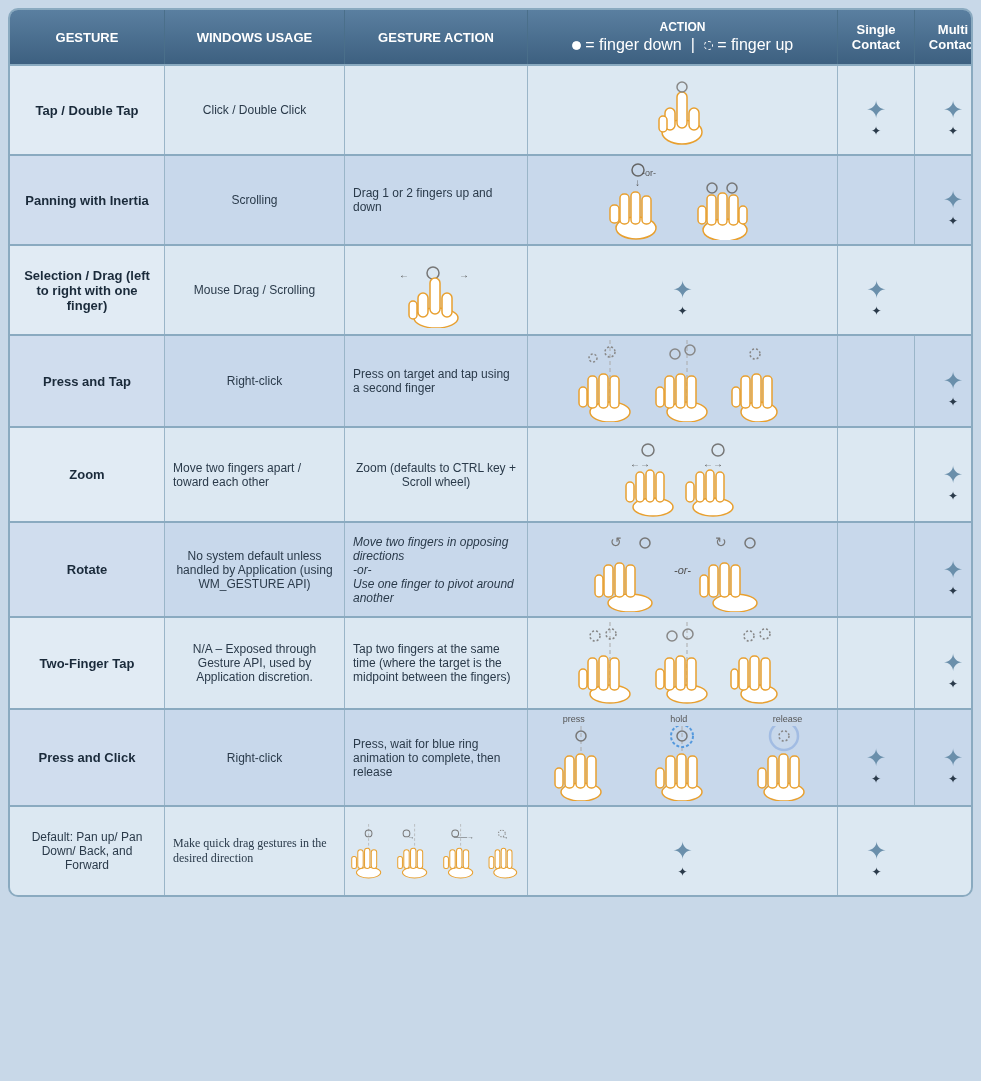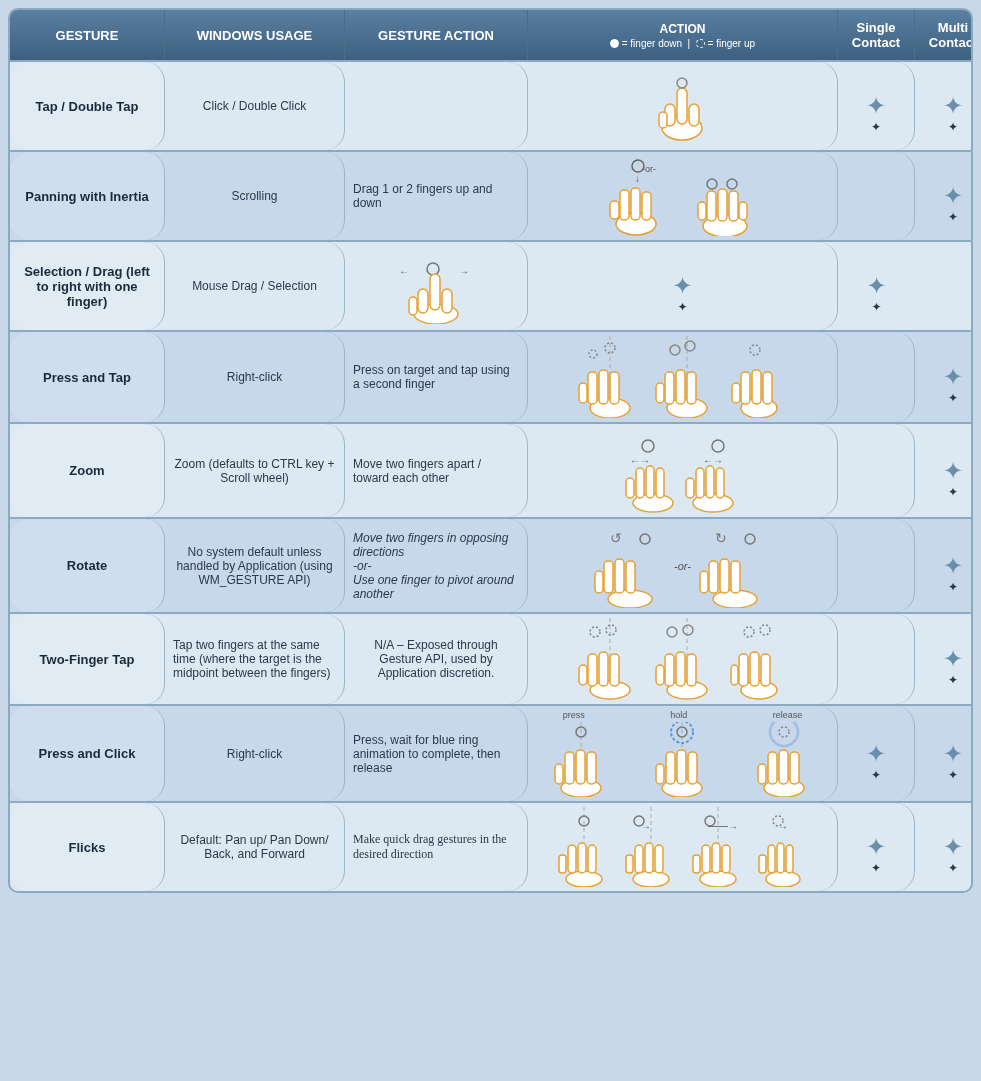--- a/index.html
+++ b/index.html
@@ -116,7 +116,7 @@
     </div>
     <div class="header-cell">
       <span style="font-size:12px;">ACTION</span>
-      <span style="font-size:10px;font-weight:normal;margin-top:2px;">
+      <span style="font-size:16px;font-weight:normal;margin-top:2px;">
         <span class="finger-down" style="width:9px;height:9px;border:1.5px solid white;display:inline-block;border-radius:50%;vertical-align:middle;"></span>
         = finger down &nbsp;|&nbsp;
         <span class="finger-up" style="width:9px;height:9px;border:1.5px dashed white;display:inline-block;border-radius:50%;vertical-align:middle;"></span>

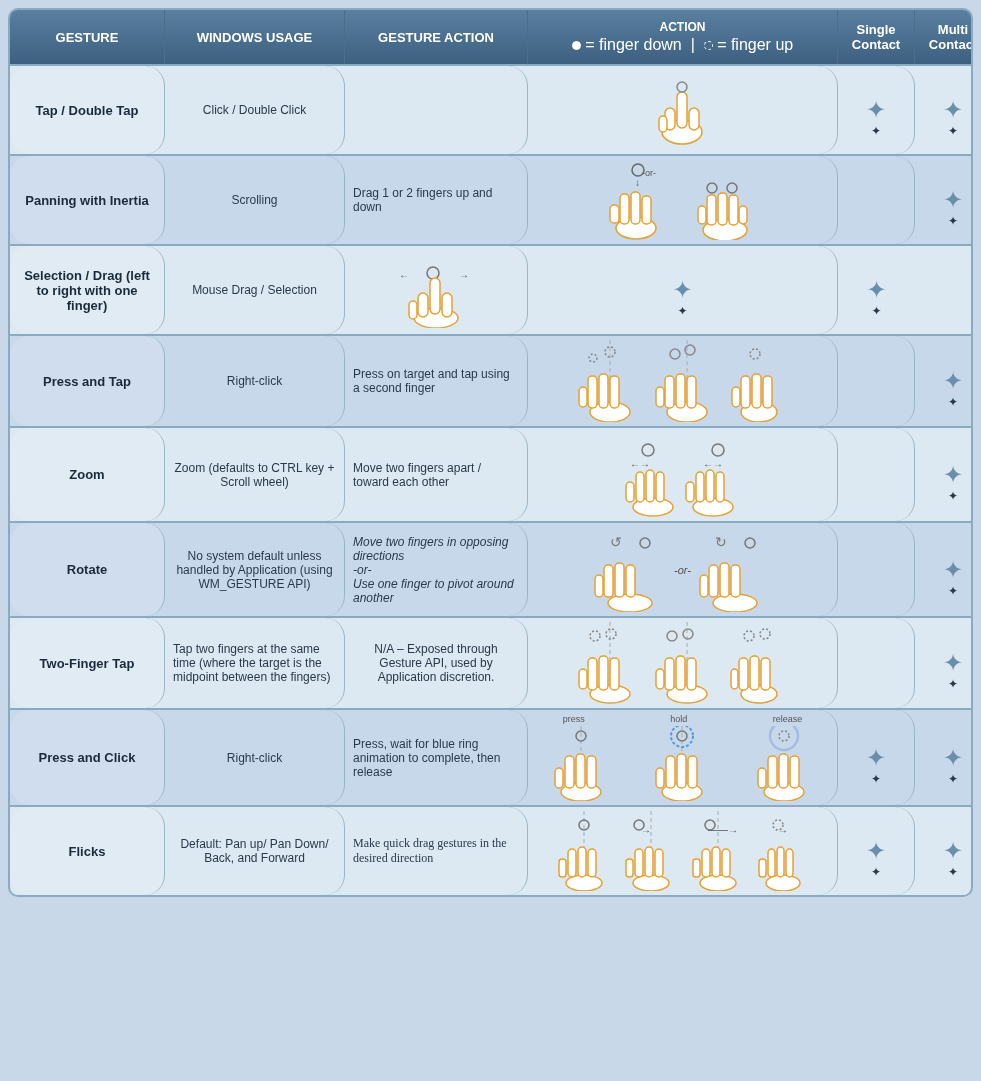--- a/index.html
+++ b/index.html
@@ -50,7 +50,6 @@
       text-align: center;
       font-size: 12px;
       color: #2a3a4a;
-      border-radius: 20px;
     }
     .data-cell:last-child { border-right: none; }
     .gesture-cell {

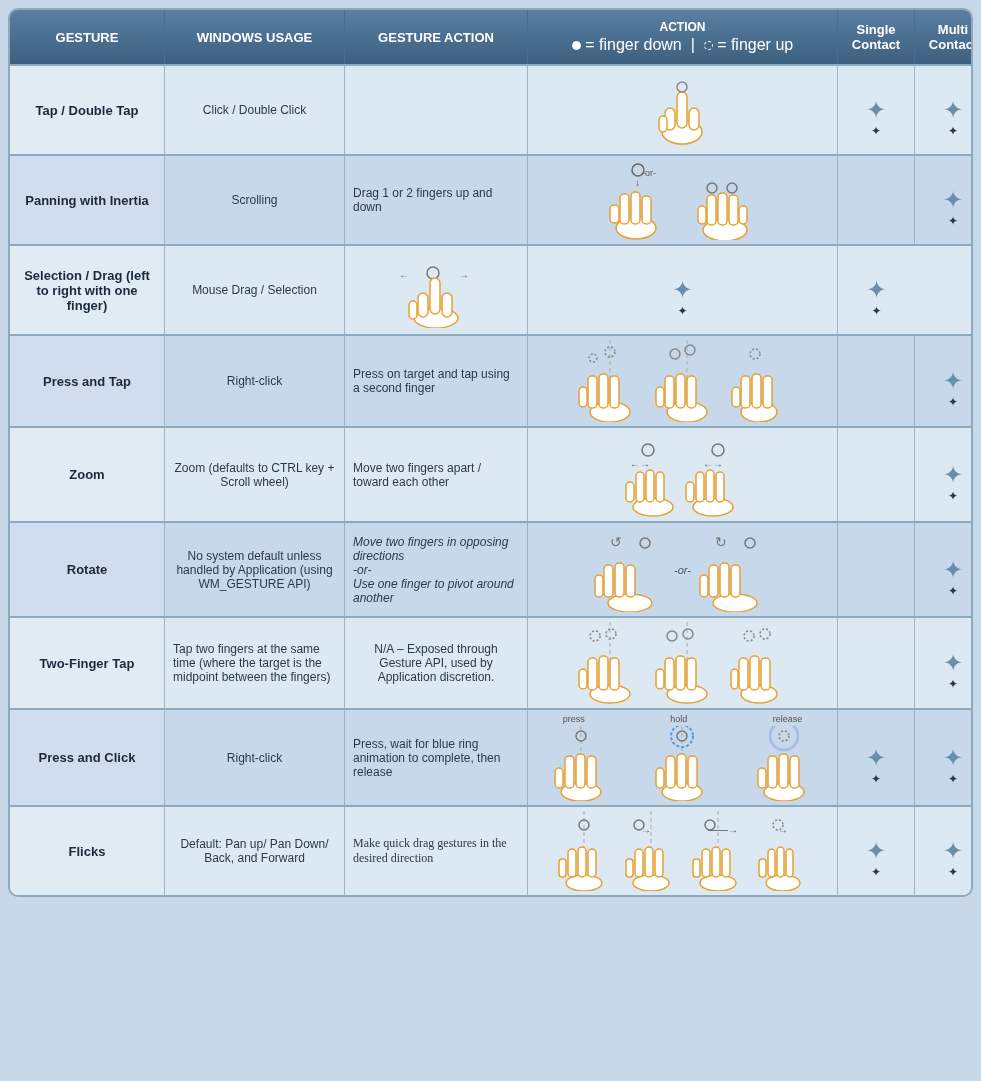--- a/index.html
+++ b/index.html
@@ -189,7 +189,7 @@
   </div>
       <div class="data-row">
     <div class="data-cell gesture-cell">Selection / Drag (left to right with one finger)</div>
-    <div class="data-cell">Mouse Drag / Selection</div>
+    <div class="data-cell">Mouse Drag / Scrolling</div>
     <div class="data-cell" style="padding:4px 2px;">
           <div class="action-illustration">
     <svg width="90" height="75" viewBox="0 0 90 75">

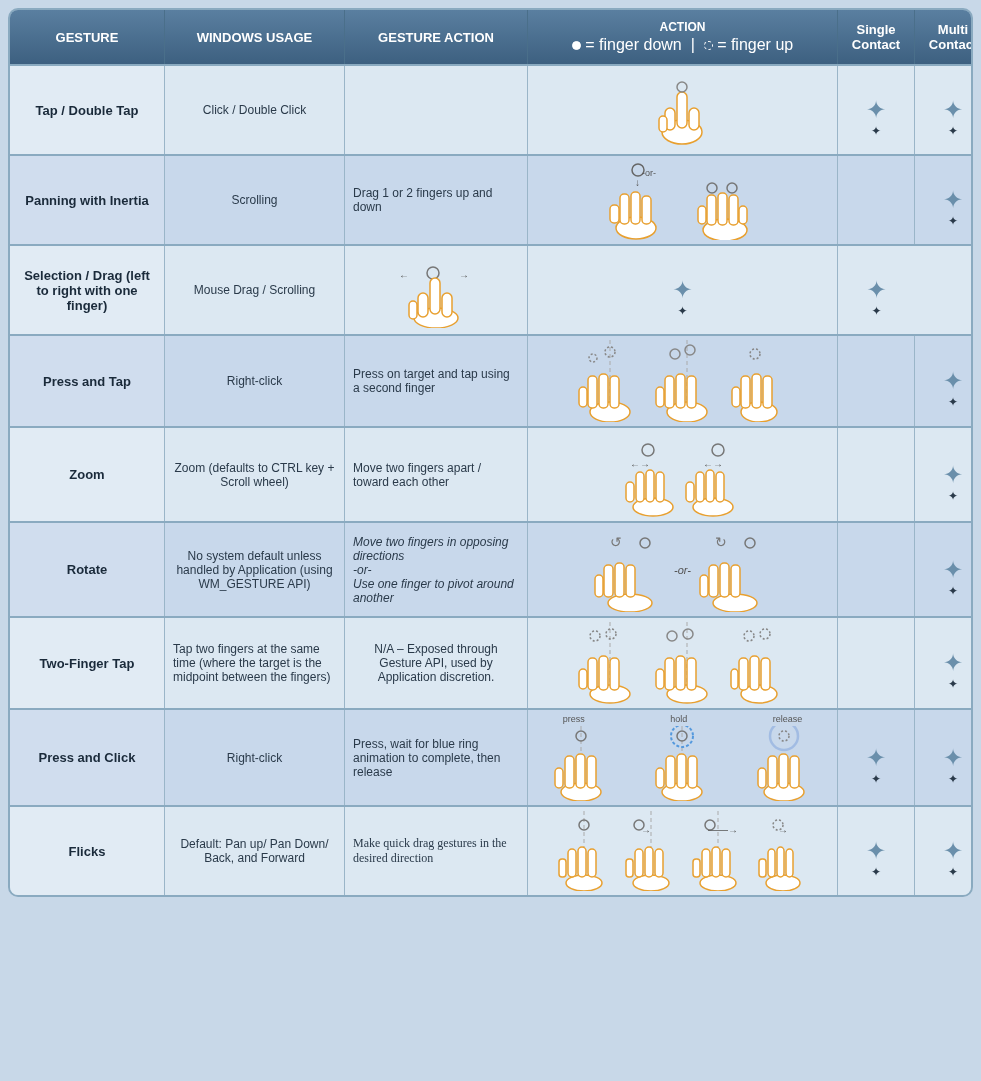--- a/index.html
+++ b/index.html
@@ -254,8 +254,8 @@
   </div>
       <div class="data-row">
     <div class="data-cell gesture-cell">Zoom</div>
+    <div class="data-cell" style="text-align:left;">Move two fingers apart / toward each other</div>
     <div class="data-cell">Zoom (defaults to CTRL key + Scroll wheel)</div>
-    <div class="data-cell" style="text-align:left;">Move two fingers apart / toward each other</div>
     <div class="data-cell" style="padding:4px 2px;">
           <div class="action-illustration">
     <svg width="130" height="85" viewBox="0 0 130 85">

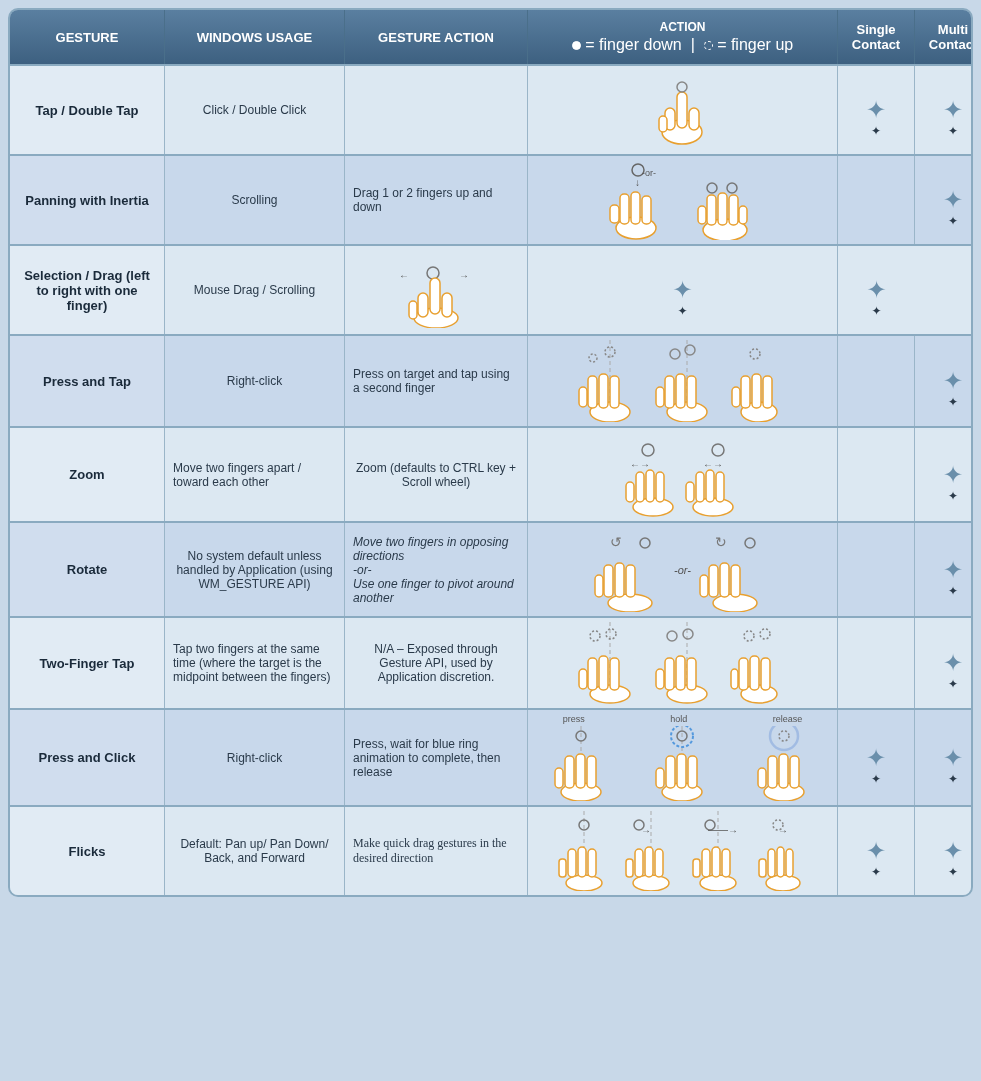--- a/index.html
+++ b/index.html
@@ -315,8 +315,8 @@
   </div>
       <div class="data-row">
     <div class="data-cell gesture-cell">Two-Finger Tap</div>
+    <div class="data-cell">N/A – Exposed through Gesture API, used by Application discretion.</div>
     <div class="data-cell" style="text-align:left;">Tap two fingers at the same time (where the target is the midpoint between the fingers)</div>
-    <div class="data-cell">N/A – Exposed through Gesture API, used by Application discretion.</div>
     <div class="data-cell" style="padding:4px 2px;">
           <div class="action-illustration" style="gap:2px;">
     <svg width="75" height="82" viewBox="0 0 75 82">

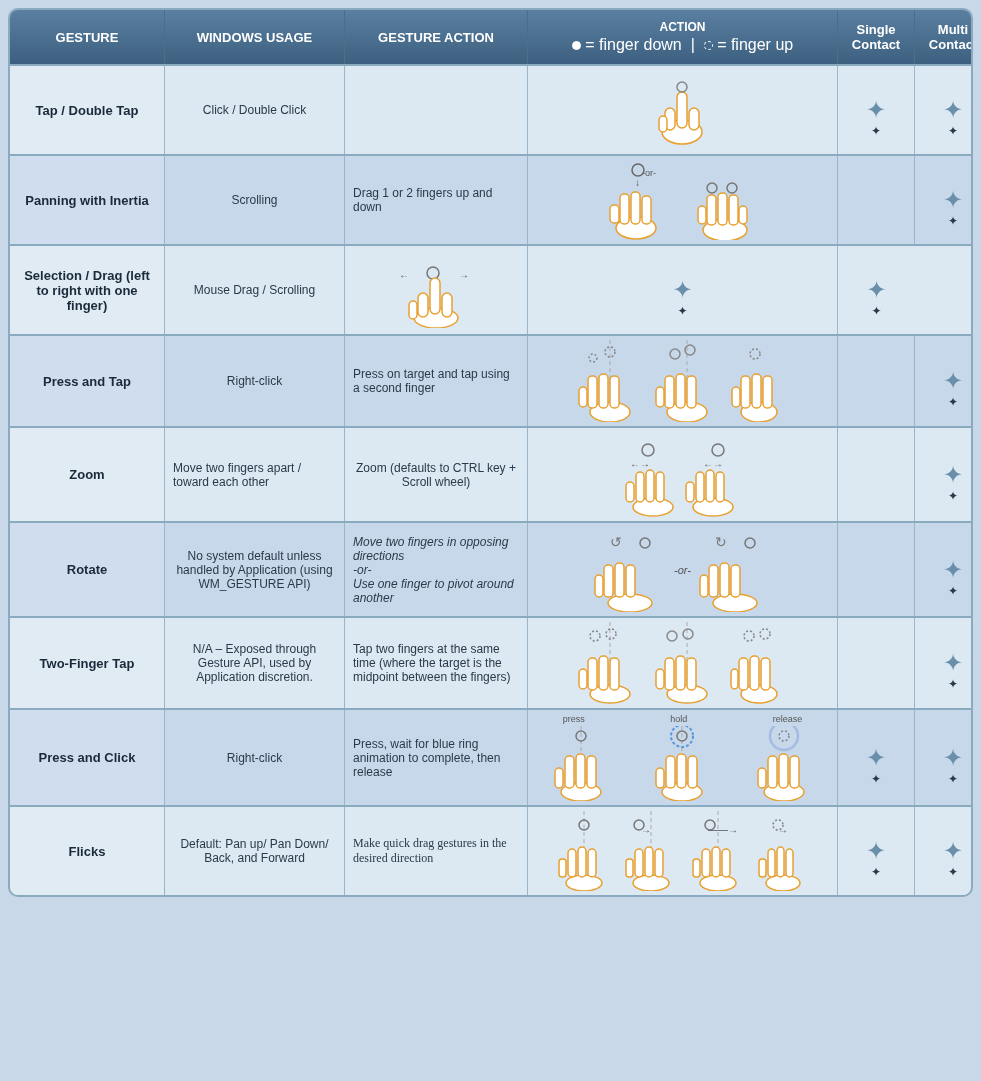--- a/index.html
+++ b/index.html
@@ -406,7 +406,6 @@
         </div>
   </div>
       <div class="data-row">
-    <div class="data-cell gesture-cell">Flicks</div>
     <div class="data-cell">Default: Pan up/ Pan Down/ Back, and Forward</div>
     <div class="data-cell" style="text-align:left;font-family:Liberation Serif, serif;">Make quick drag gestures in the desired direction</div>
     <div class="data-cell" style="padding:4px 2px;">

